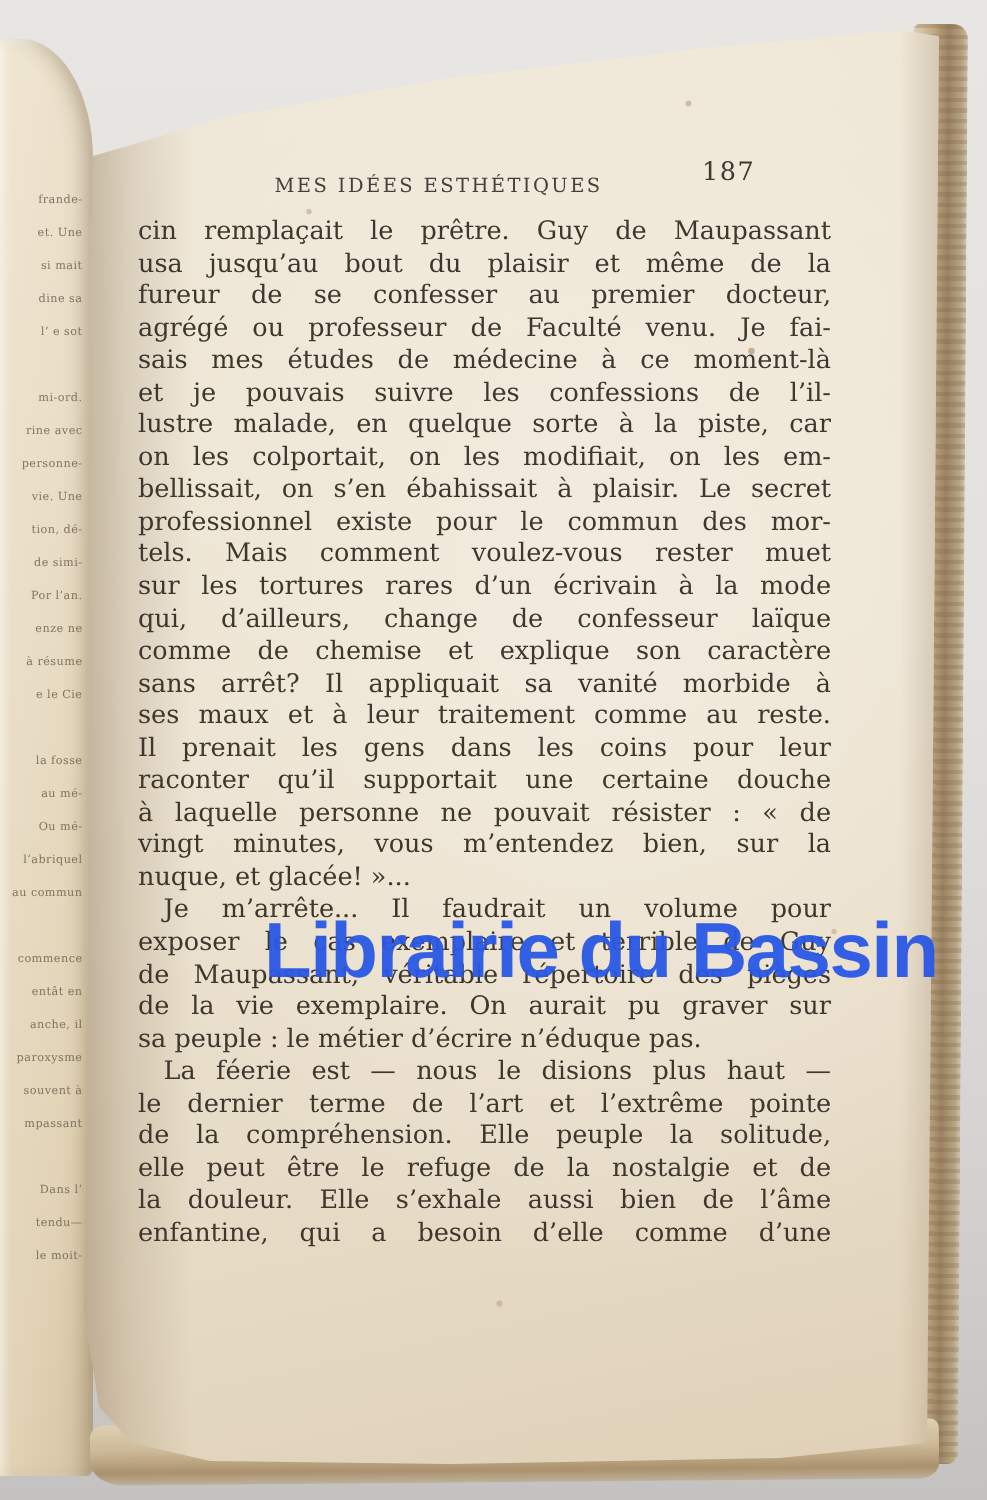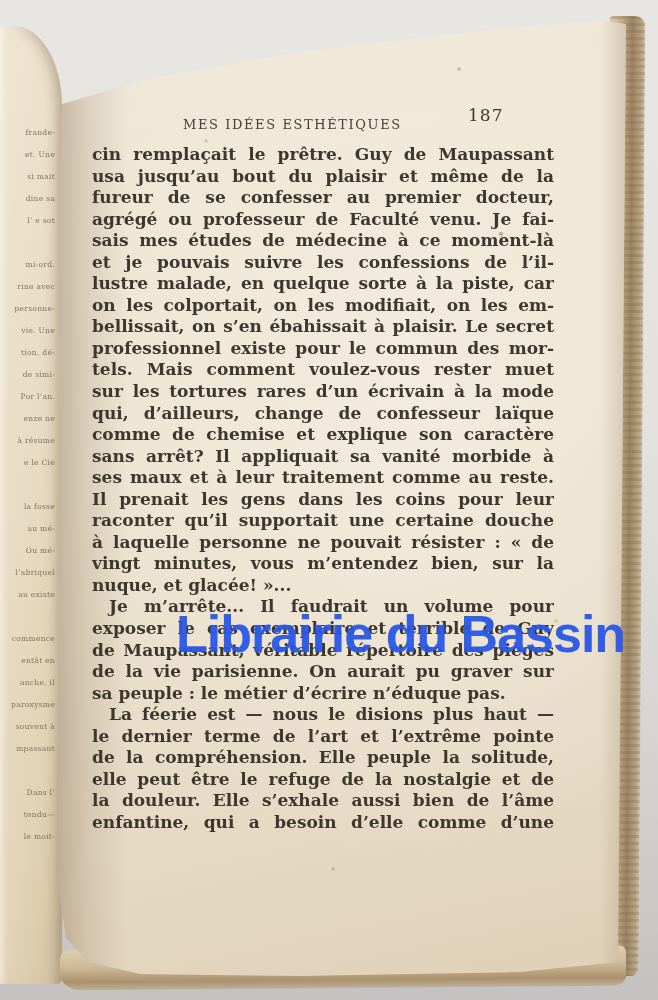--- a/index.html
+++ b/index.html
@@ -90,7 +90,6 @@
     font-size:17px;line-height:21.55px;height:21.55px;overflow:hidden;
     text-align:justify;text-align-last:justify;
     white-space:normal;
-    font-weight:bold;
   }
   .ln.ind{text-indent:17px;}
   .ln.end{text-align:center;text-align-last:left;}

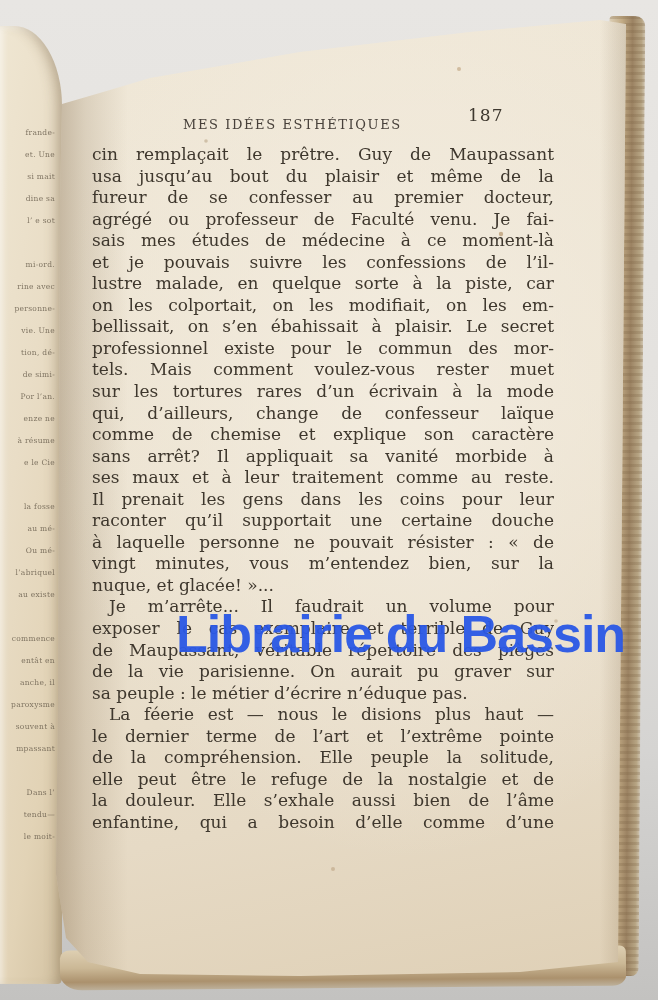--- a/index.html
+++ b/index.html
@@ -130,7 +130,7 @@
         <div>au mé-</div>
         <div>Ou mé-</div>
         <div>l’abriquel</div>
-        <div>au existe</div>
+        <div>au commun</div>
         <div>&nbsp;</div>
         <div>commence</div>
         <div>entât en</div>

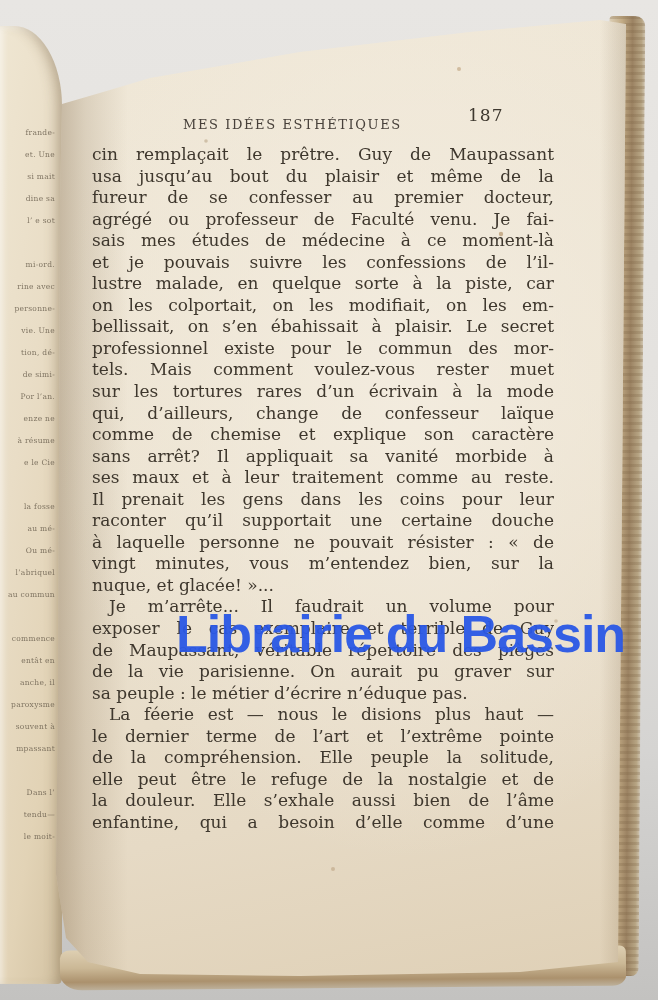--- a/index.html
+++ b/index.html
@@ -183,7 +183,7 @@
         <div class="ln ind">Je m’arrête... Il faudrait un volume pour</div>
         <div class="ln">exposer le cas exemplaire et terrible de Guy</div>
         <div class="ln">de Maupassant, véritable répertoire des pièges</div>
-        <div class="ln">de la vie parisienne. On aurait pu graver sur</div>
+        <div class="ln">de la vie exemplaire. On aurait pu graver sur</div>
         <div class="ln end">sa peuple : le métier d’écrire n’éduque pas.</div>
         <div class="ln ind">La féerie est — nous le disions plus haut —</div>
         <div class="ln">le dernier terme de l’art et l’extrême pointe</div>

